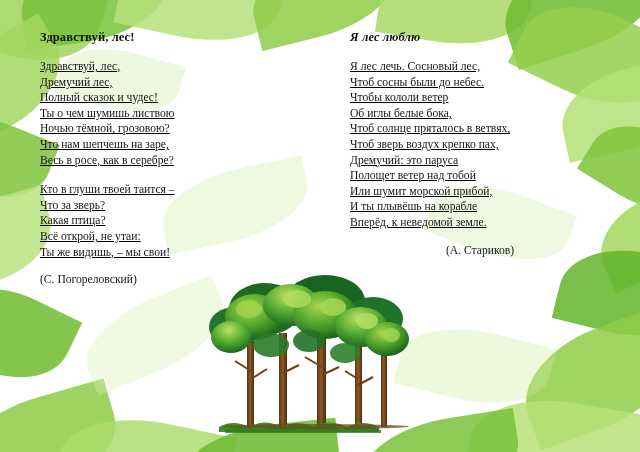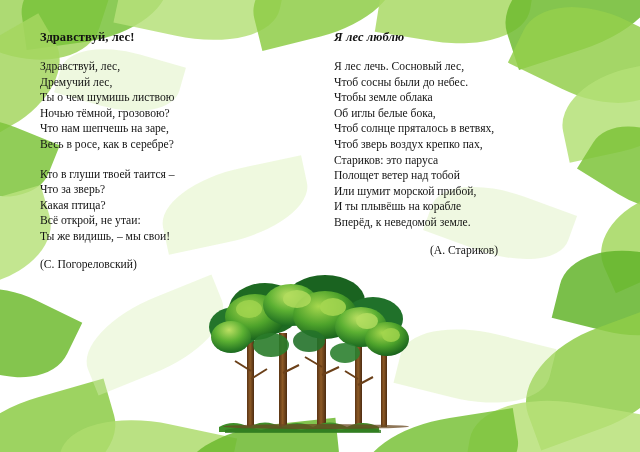--- a/index.html
+++ b/index.html
@@ -47,7 +47,7 @@
     width: 260px;
   }
   .col-left { left: 40px; }
-  .col-right { left: 334px; }
+  .col-right { left: 350px; }
 
   .poem-title {
     font-weight: bold;

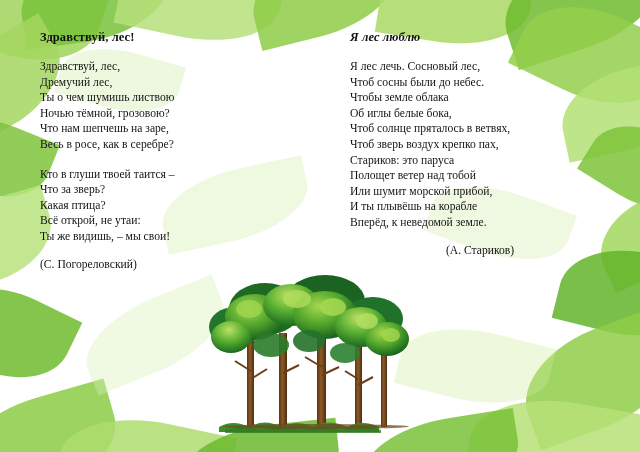--- a/index.html
+++ b/index.html
@@ -61,6 +61,7 @@
   }
   .stanza {
     margin: 1px 0 14px 0;
+    text-decoration: underline;
   }
   .line {
     font-size: 11.6px;

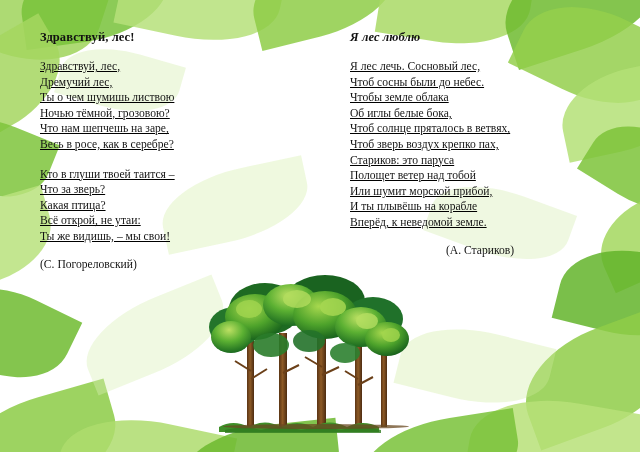--- a/index.html
+++ b/index.html
@@ -148,6 +148,7 @@
       <div class="stanza">
         <div class="line">Здравствуй, лес,</div>
         <div class="line">Дремучий лес,</div>
+        <div class="line">Полный сказок и чудес!</div>
         <div class="line">Ты о чем шумишь листвою</div>
         <div class="line">Ночью тёмной, грозовою?</div>
         <div class="line">Что нам шепчешь на заре,</div>

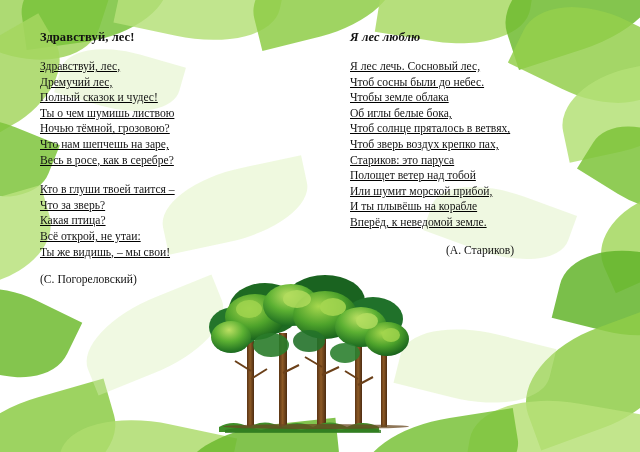--- a/index.html
+++ b/index.html
@@ -172,7 +172,7 @@
       <div class="stanza">
         <div class="line">Я лес лечь. Сосновый лес,</div>
         <div class="line">Чтоб сосны были до небес.</div>
-        <div class="line">Чтобы земле облака</div>
+        <div class="line">Чтобы кололи ветер</div>
         <div class="line">Об иглы белые бока,</div>
         <div class="line">Чтоб солнце прятaлось в ветвях,</div>
         <div class="line">Чтоб зверь воздух крепко пах,</div>

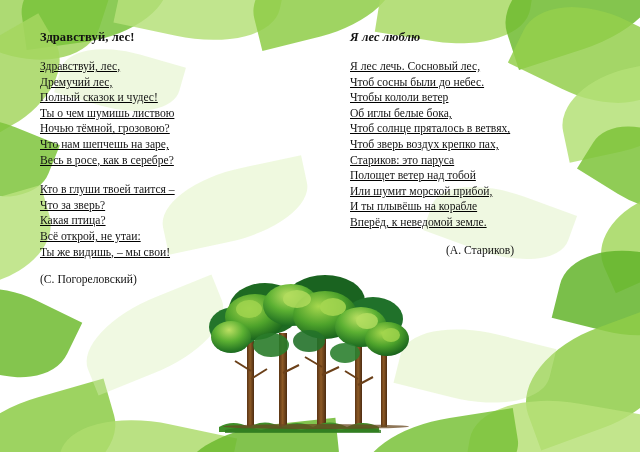--- a/index.html
+++ b/index.html
@@ -176,7 +176,7 @@
         <div class="line">Об иглы белые бока,</div>
         <div class="line">Чтоб солнце прятaлось в ветвях,</div>
         <div class="line">Чтоб зверь воздух крепко пах,</div>
-        <div class="line">Стариков: это паруса</div>
+        <div class="line">Дремучий: это паруса</div>
         <div class="line">Полощет ветер над тобой</div>
         <div class="line">Или шумит морской прибой,</div>
         <div class="line">И ты плывёшь на корабле</div>

